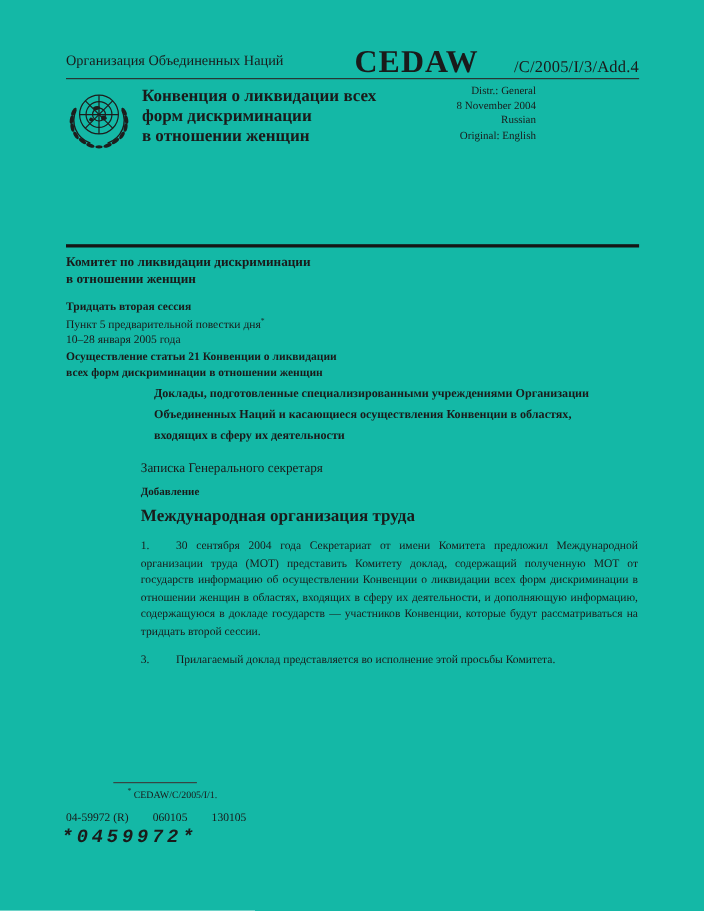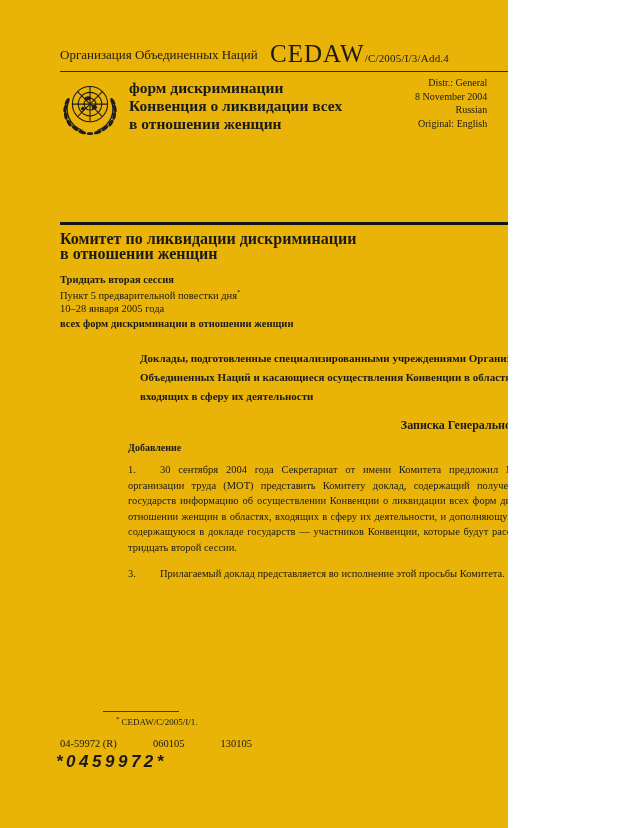--- a/index.html
+++ b/index.html
@@ -5,9 +5,9 @@
   html, body { margin: 0; padding: 0; background: #ffffff; }
   .page {
     position: relative;
-    width: 508px;
+    width: 640px;
     height: 828px;
-    background: #eab308;
+    background: #14b8a6;
     font-family: "Liberation Serif", serif;
     color: #1a1a1a;
     overflow: hidden;

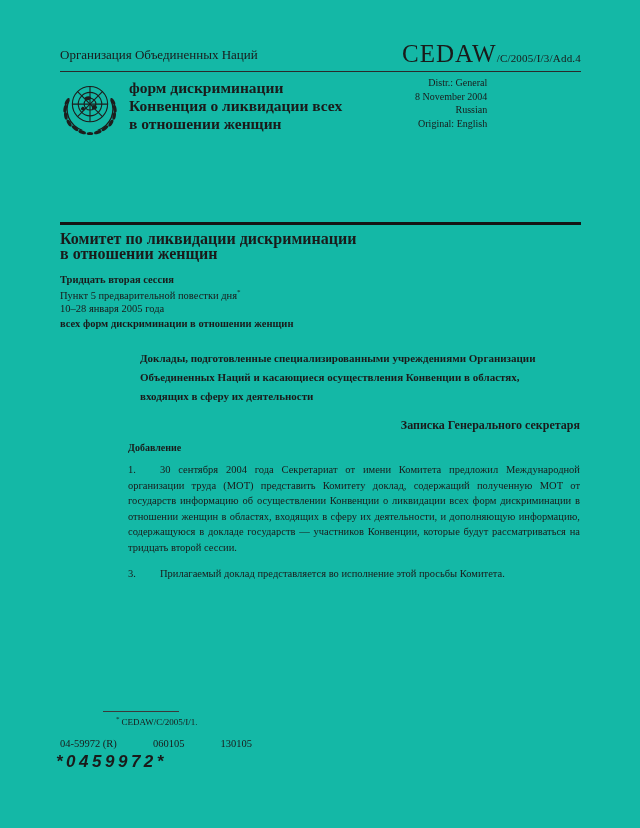--- a/index.html
+++ b/index.html
@@ -24,8 +24,9 @@
     white-space: nowrap;
   }
   .doc-symbol .main {
-    font-size: 25px;
+    font-size: 29px;
     letter-spacing: 1px;
+    font-weight: bold;
   }
   .doc-symbol .suffix {
     font-size: 11px;

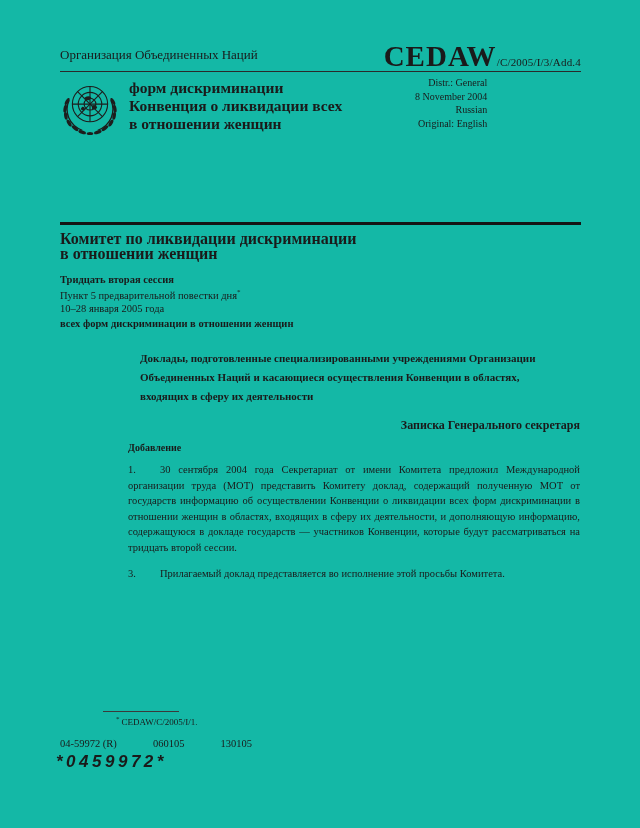--- a/index.html
+++ b/index.html
@@ -29,8 +29,9 @@
     font-weight: bold;
   }
   .doc-symbol .suffix {
-    font-size: 11px;
+    font-size: 15px;
     letter-spacing: 0.2px;
+    margin-left: 32px;
   }
   .rule-thin {
     left: 60px; top: 71px;

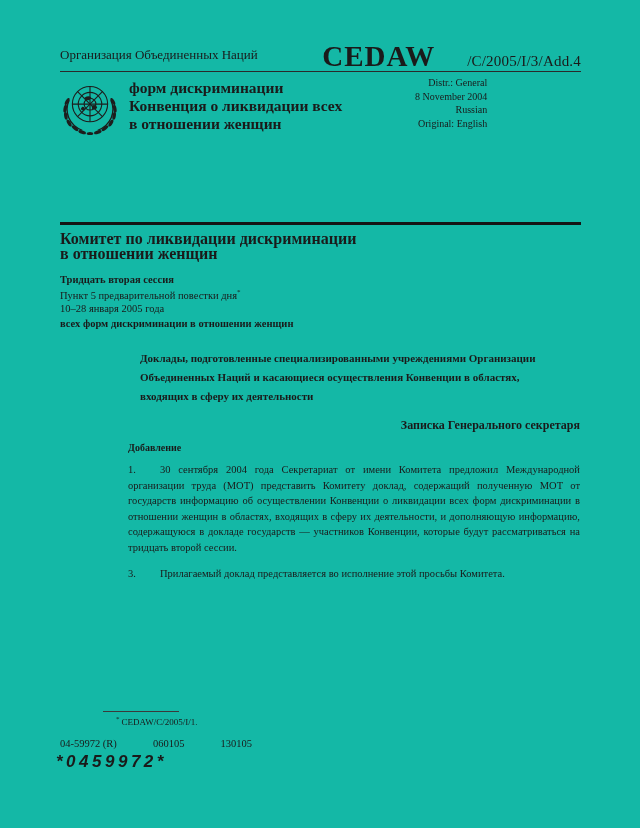--- a/index.html
+++ b/index.html
@@ -162,8 +162,8 @@
   </div>
 
   <div class="abs conv-title">
+    <div>Конвенция о ликвидации всех</div>
     <div>форм дискриминации</div>
-    <div>Конвенция о ликвидации всех</div>
     <div>в отношении женщин</div>
   </div>
 

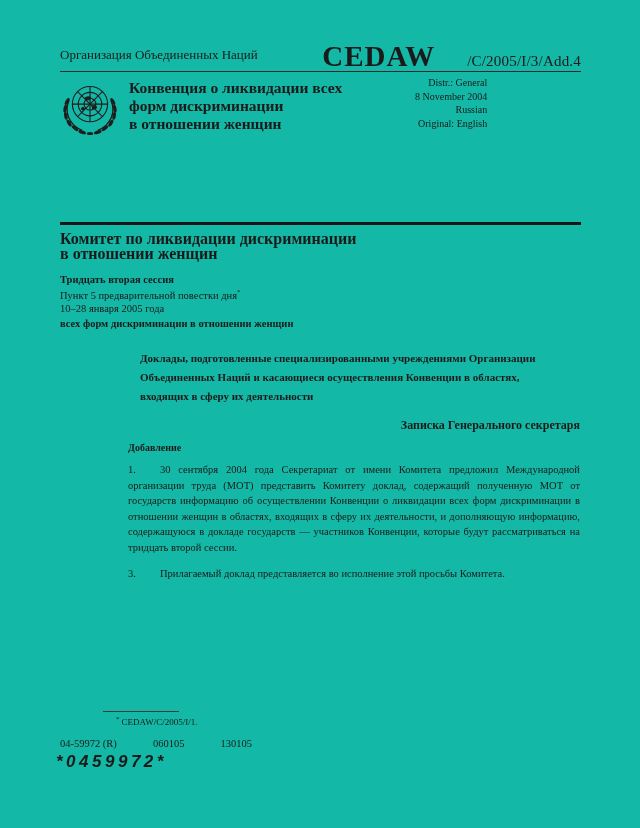--- a/index.html
+++ b/index.html
@@ -56,7 +56,7 @@
     background: #151515;
   }
   .committee { left: 60px; top: 231px; }
-  .c-name  { font-size: 16px;   font-weight: bold; line-height: 15px; }
+  .c-name  { font-size: 12px;   font-weight: bold; line-height: 15px; }
   .c-sess  { font-size: 10.5px; font-weight: bold; line-height: 13px; margin-top: 12px; }
   .c-reg   { font-size: 10.5px; line-height: 13px; }
   .c-impl  { font-size: 10.5px; font-weight: bold; line-height: 13.5px; margin-top: 2px; }

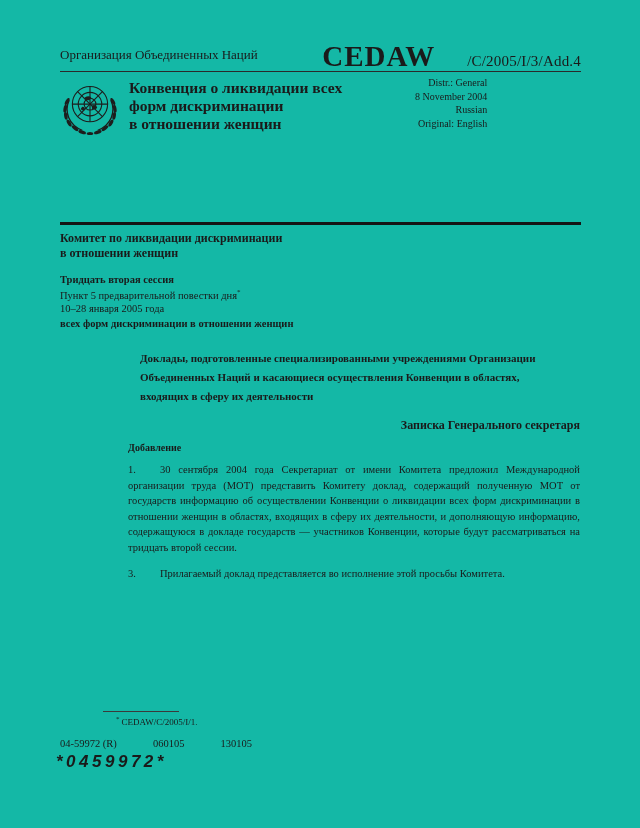--- a/index.html
+++ b/index.html
@@ -184,6 +184,7 @@
       <span>Пункт 5 предварительной повестки дня</span><sup>*</sup>
     </div>
     <div class="c-reg">10–28 января 2005 года</div>
+    <div class="c-impl">Осуществление статьи 21 Конвенции о ликвидации</div>
     <div class="c-impl">всех форм дискриминации в отношении женщин</div>
   </div>
 

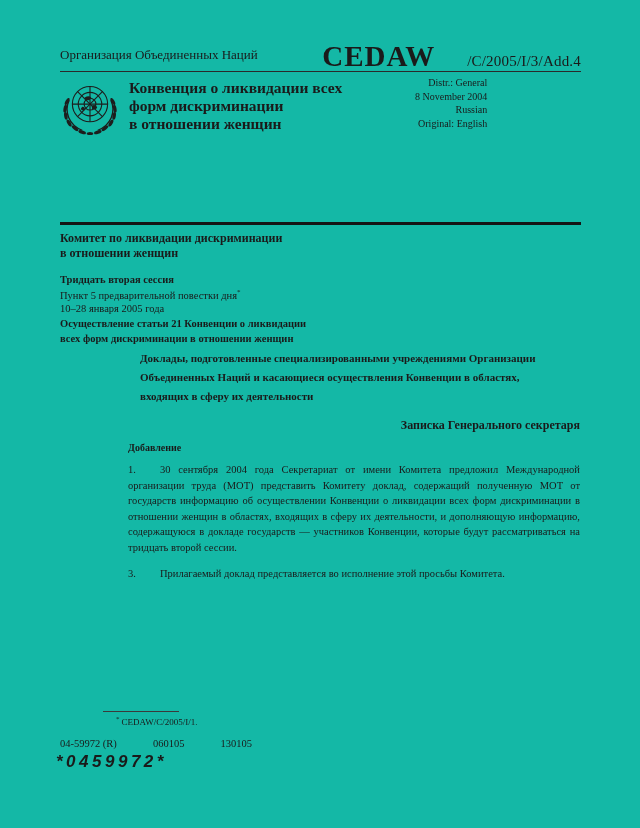--- a/index.html
+++ b/index.html
@@ -69,9 +69,8 @@
     line-height: 19px; margin: 12px;
   }
   .doc-subtitle {
-    font-size: 12px; font-weight: bold;
+    font-size: 12px; font-weight: normal;
     margin-top: 8px;
-    text-align: right;
   }
   .addendum {
     font-size: 10px; font-weight: bold;

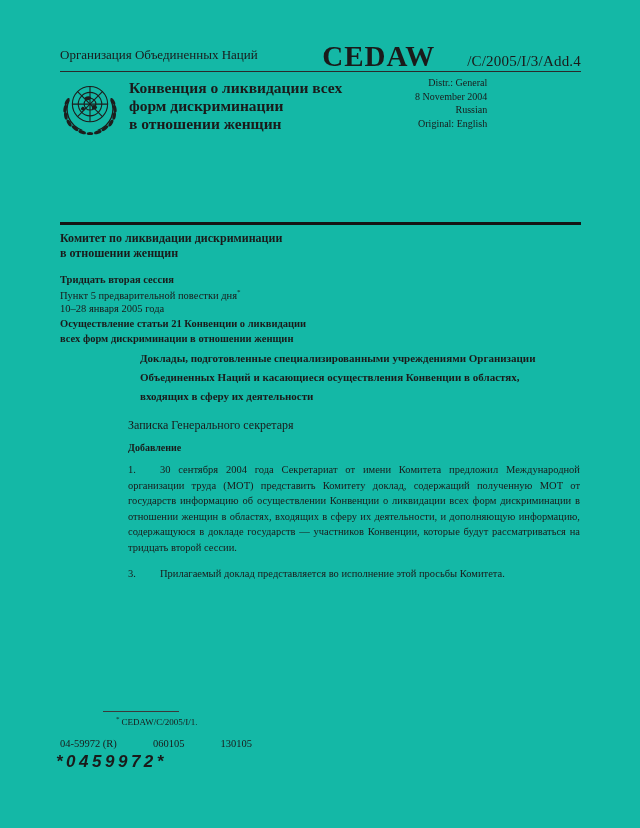--- a/index.html
+++ b/index.html
@@ -191,6 +191,7 @@
     <h1 class="doc-title">Доклады, подготовленные специализированными учреждениями Организации Объединенных Наций и касающиеся осуществления Конвенции в областях, входящих в сферу их деятельности</h1>
     <div class="doc-subtitle">Записка Генерального секретаря</div>
     <div class="addendum">Добавление</div>
+    <div class="section-heading">Международная организация труда</div>
 
     <p class="para">
       <span class="num">1.</span><span>30 сентября 2004 года Секретариат от имени Комитета предложил Международной организации труда (МОТ) представить Комитету доклад, содержащий полученную МОТ от государств информацию об осуществлении Конвенции о ликвидации всех форм дискриминации в отношении женщин в областях, входящих в сферу их деятельности, и дополняющую информацию, содержащуюся в докладе государств — участников Конвенции, которые будут рассматриваться на тридцать второй сессии.</span>

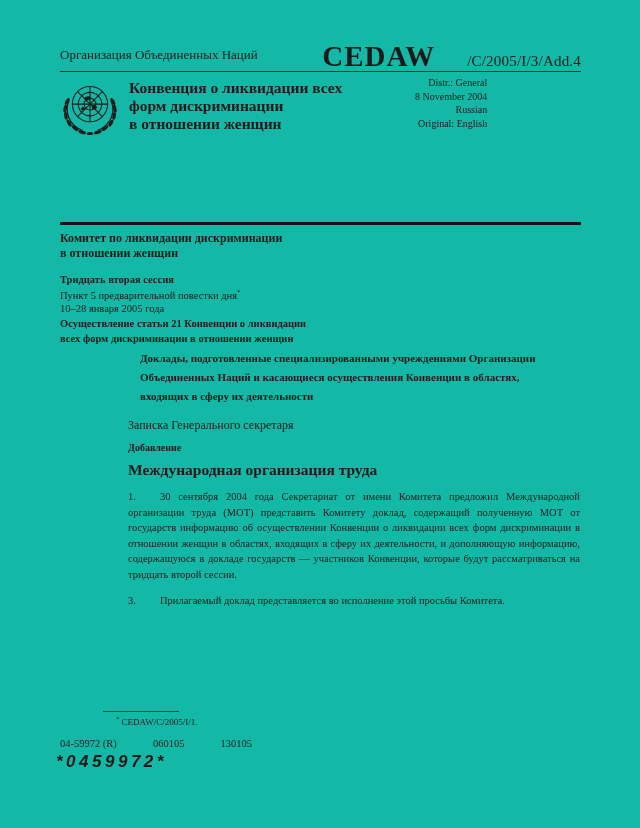--- a/index.html
+++ b/index.html
@@ -101,7 +101,7 @@
     left: 60px; top: 738px;
     font-size: 10.5px; white-space: nowrap;
   }
-  .job-line .gap { margin-left: 36px; }
+  .job-line .gap { margin-left: 22px; }
   .barcode-text {
     left: 56px; top: 752px;
     font-family: Liberation Sans, sans-serif;

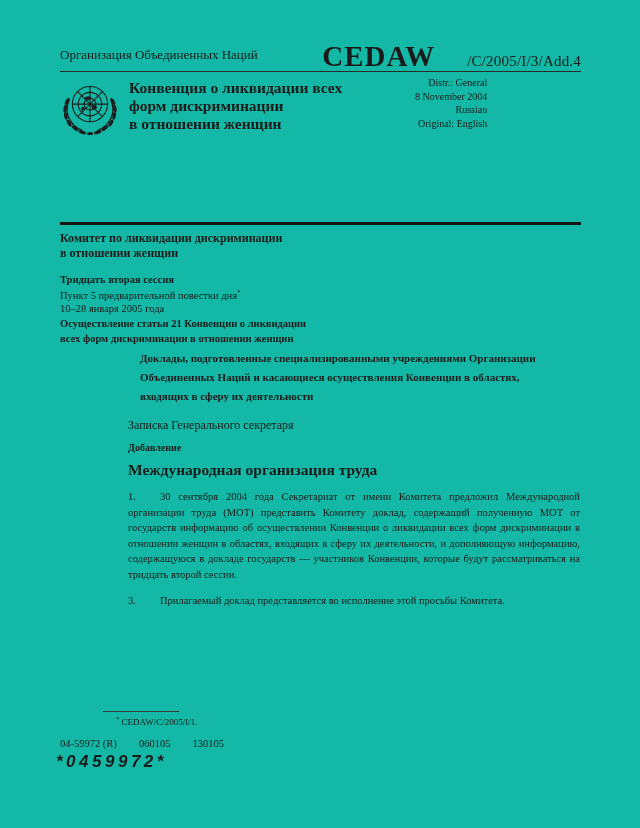--- a/index.html
+++ b/index.html
@@ -104,7 +104,7 @@
   .job-line .gap { margin-left: 22px; }
   .barcode-text {
     left: 56px; top: 752px;
-    font-family: Liberation Sans, sans-serif;
+    font-family: Liberation Mono, monospace;
     font-size: 17px; font-weight: bold; font-style: italic;
     letter-spacing: 3.5px;
   }

